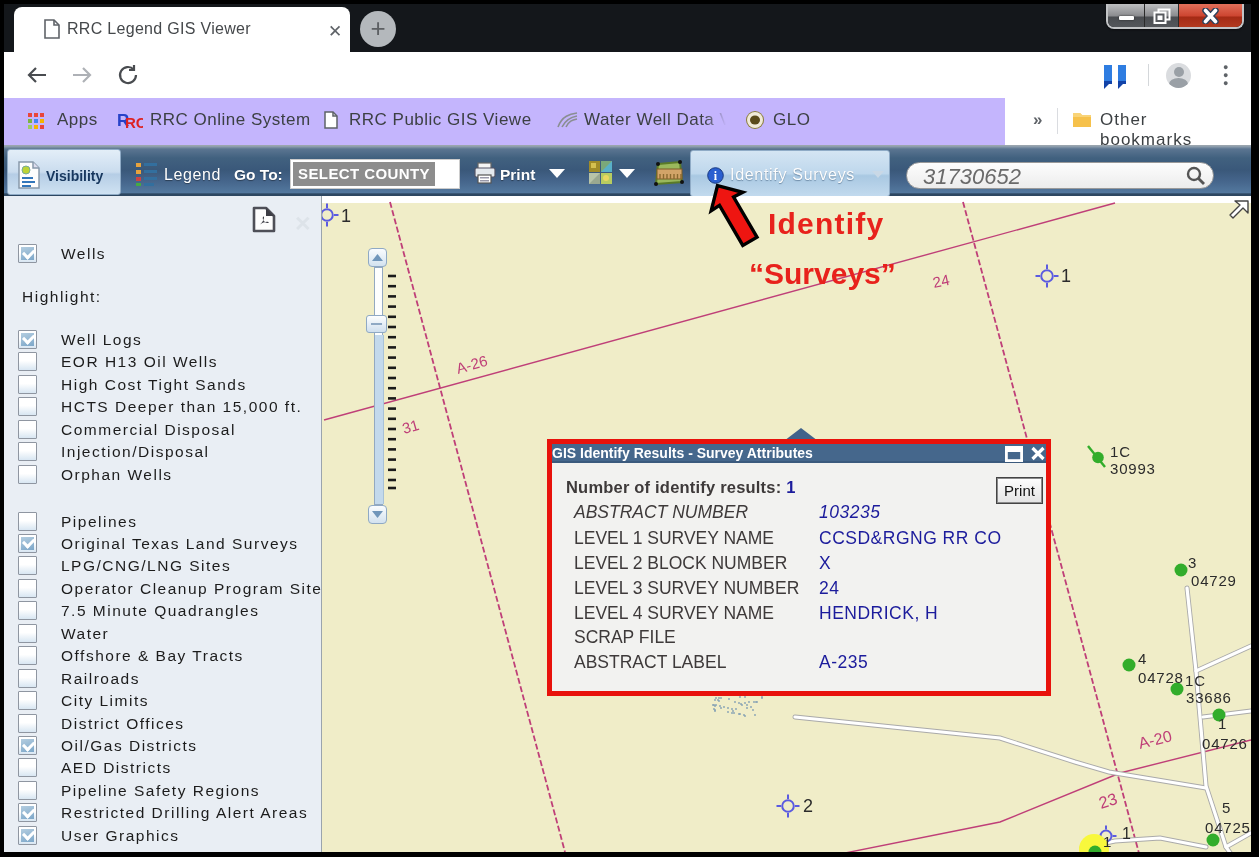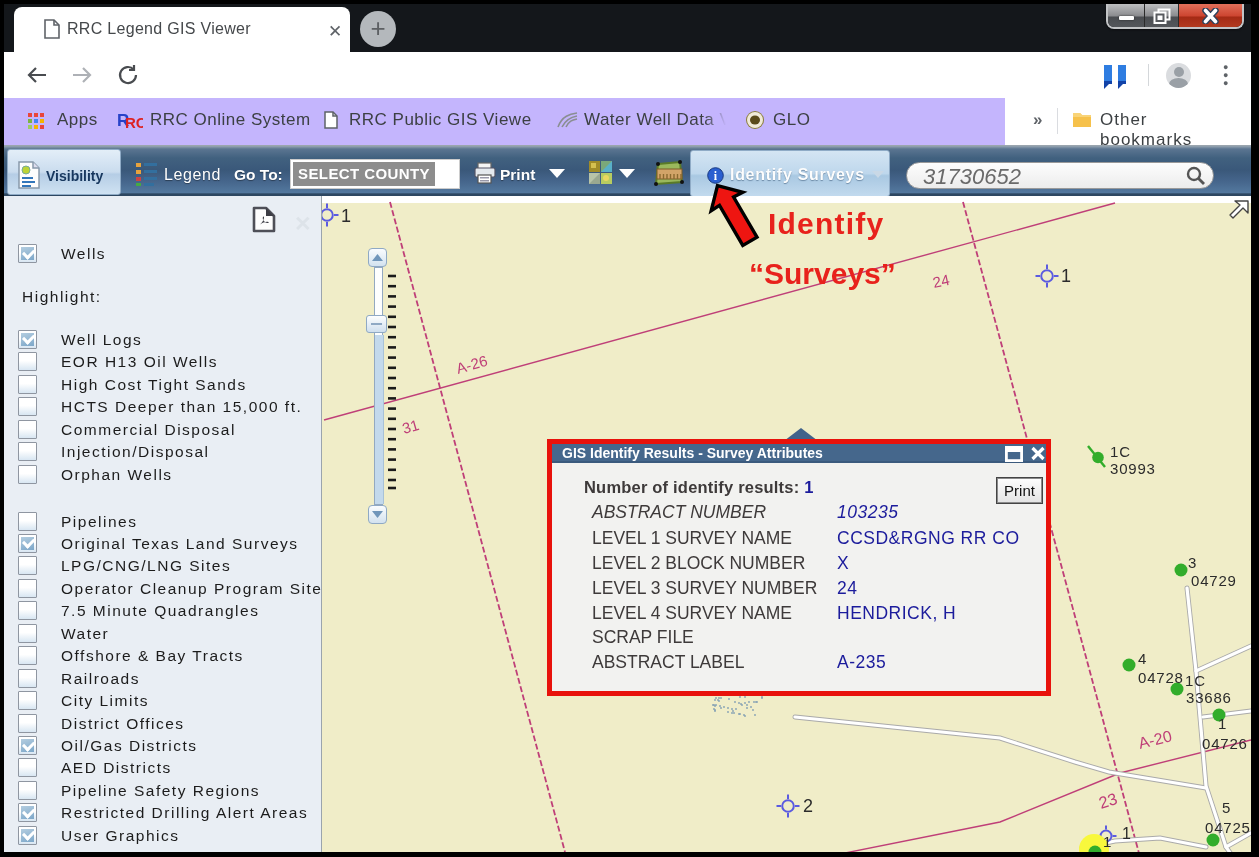--- a/index.html
+++ b/index.html
@@ -239,7 +239,7 @@
         <circle cx="8.5" cy="8.5" r="7.8" fill="#2a5fd0" stroke="#1a3a80" stroke-width="1"></circle>
         <text x="8.5" y="13" font-size="12" font-weight="bold" font-family="Liberation Serif" fill="#fff" text-anchor="middle">i</text>
       </svg>
-    <div class="abs" style="left:726px;top:20px;color:#fdfdfd;font-size:16px;letter-spacing:0.7px;font-weight:bold;text-shadow:0 1px 1px rgba(80,110,140,.7);">Identify Surveys</div>
+    <div class="abs" style="left:726px;top:20px;color:#fdfdfd;font-size:16px;letter-spacing:0.7px;font-weight:normal;text-shadow:0 1px 1px rgba(80,110,140,.7);">Identify Surveys</div>
     <svg class="abs" style="left:868px;top:25px" width="12" height="7" viewBox="0 0 12 7">
         <path d="M0 0 h12 l-6 7 z" fill="#c9d8e6"></path>
       </svg>

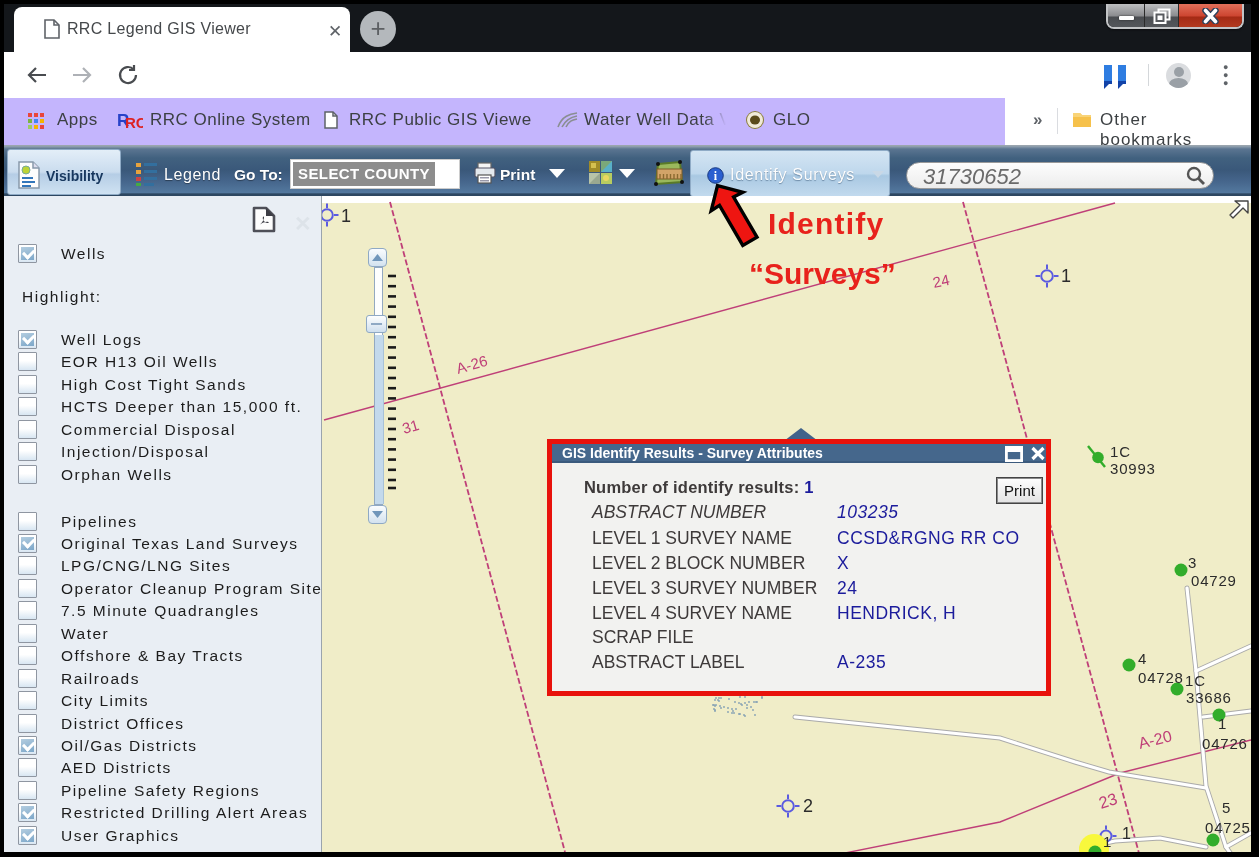--- a/index.html
+++ b/index.html
@@ -52,7 +52,7 @@
 
 
 #popup { position:absolute; left:543px; top:435px; width:504px; height:257px; background:#f2f2f0; border:5px solid #e8120b; }
-#ptitle { position:absolute; left:0; top:0; width:494px; height:19px; background:#45678c; border-bottom:2px solid #3b5a7d; color:#fff; font-size:14px; font-weight:bold; line-height:19px; padding-left:10px; }
+#ptitle { position:absolute; left:0; top:0; width:494px; height:19px; background:#45678c; border-bottom:2px solid #3b5a7d; color:#fff; font-size:14px; font-weight:bold; line-height:19px; }
 .prow { position:absolute; left:22px; font-size:17.5px; letter-spacing:0px; color:#3e3a3a; white-space:nowrap;margin-left:18px; }
 .pval { position:absolute; left:245px; color:#1c1c9c; letter-spacing:0.5px; }
 #printbtn { position:absolute; left:445px; top:34px; width:45px; height:25px; background:linear-gradient(180deg,#fdfdfd,#e4e4e4); border:1px solid #8a8a8a; outline:1px solid #444; font-size:15px; text-align:center; line-height:23px; color:#111; }

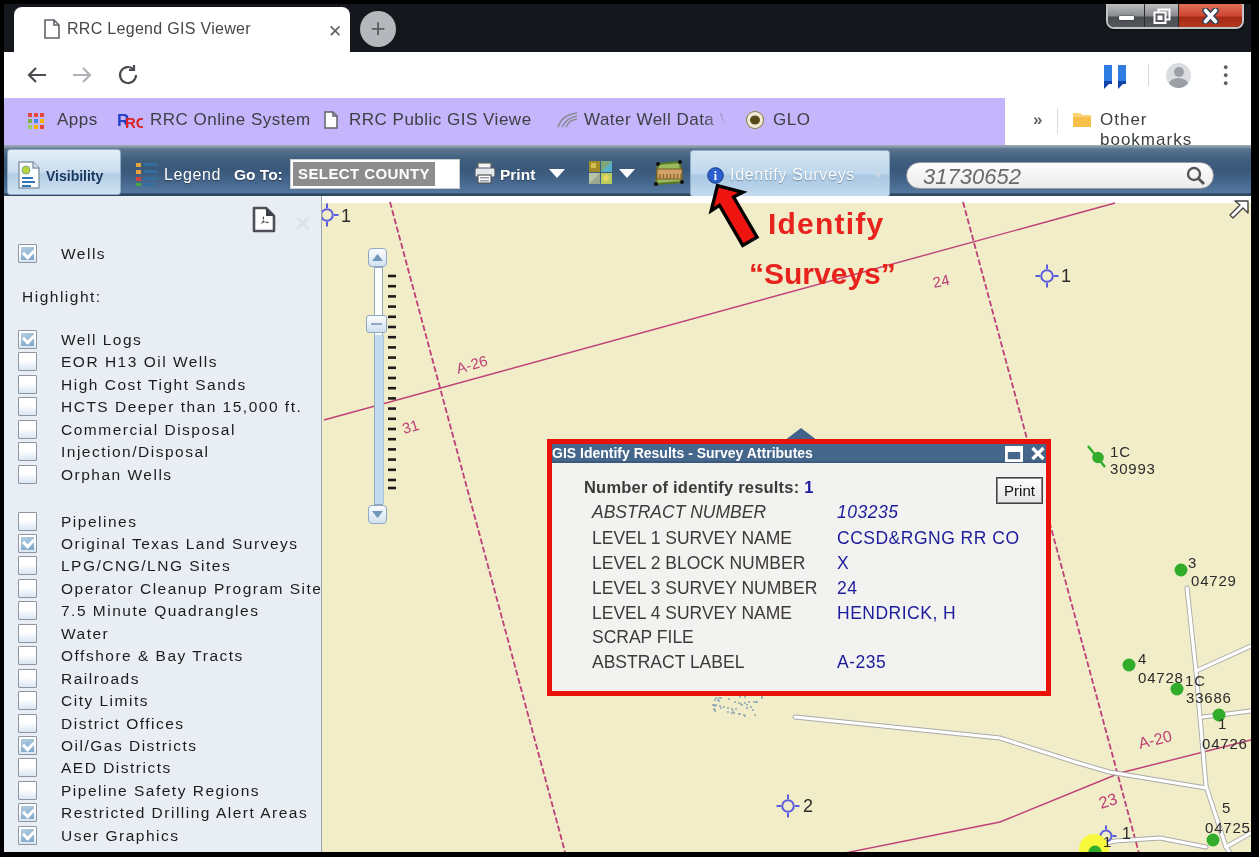--- a/index.html
+++ b/index.html
@@ -53,7 +53,7 @@
 
 #popup { position:absolute; left:543px; top:435px; width:504px; height:257px; background:#f2f2f0; border:5px solid #e8120b; }
 #ptitle { position:absolute; left:0; top:0; width:494px; height:19px; background:#45678c; border-bottom:2px solid #3b5a7d; color:#fff; font-size:14px; font-weight:bold; line-height:19px; }
-.prow { position:absolute; left:22px; font-size:17.5px; letter-spacing:0px; color:#3e3a3a; white-space:nowrap;margin-left:18px; }
+.prow { position:absolute; left:22px; font-size:17.5px; letter-spacing:0px; color:#3e3a3a; white-space:nowrap; }
 .pval { position:absolute; left:245px; color:#1c1c9c; letter-spacing:0.5px; }
 #printbtn { position:absolute; left:445px; top:34px; width:45px; height:25px; background:linear-gradient(180deg,#fdfdfd,#e4e4e4); border:1px solid #8a8a8a; outline:1px solid #444; font-size:15px; text-align:center; line-height:23px; color:#111; }
 

